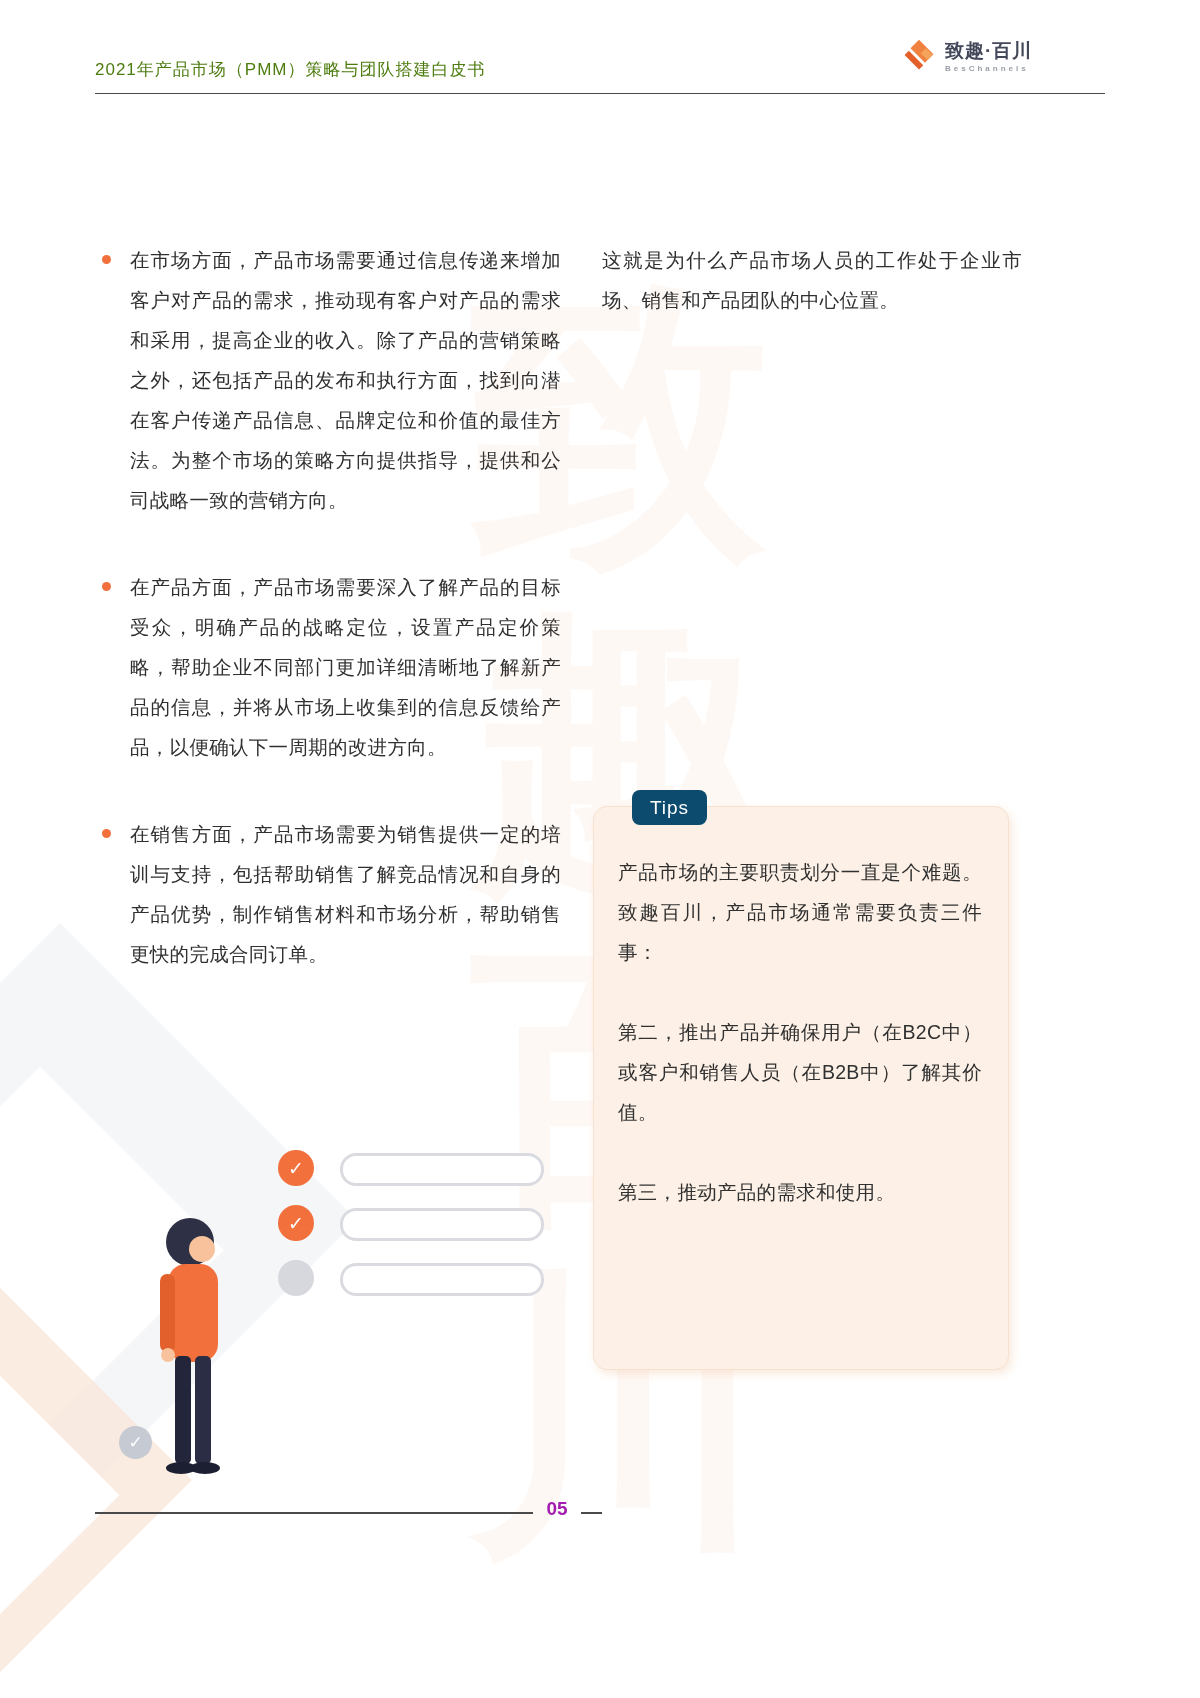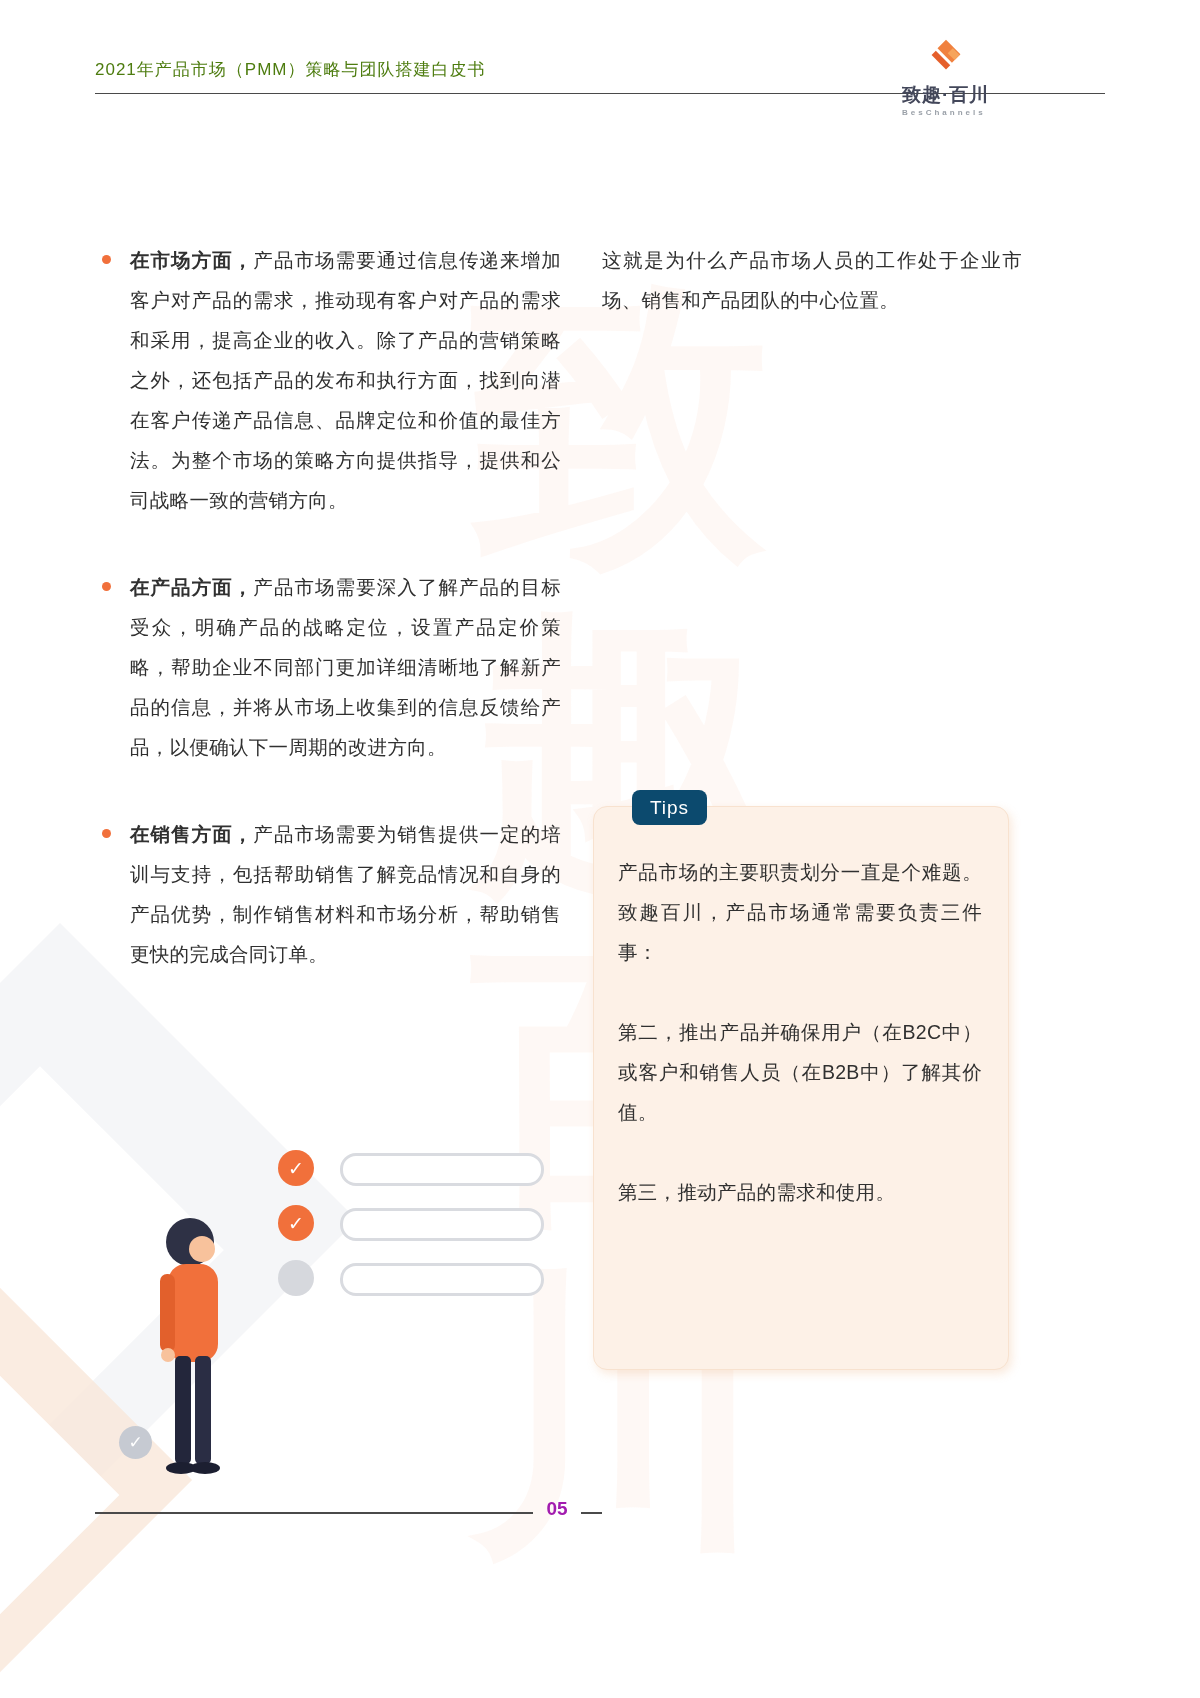--- a/index.html
+++ b/index.html
@@ -29,7 +29,7 @@
     color:#4d7c0f;z-index:2;}
   .header-rule{position:absolute;left:95px;top:93px;width:1010px;height:1px;
     background:#4a4a4a;z-index:2;}
-  .logo{position:absolute;left:902px;top:38px;display:flex;align-items:center;gap:9px;z-index:2;flex-direction:column;}
+  .logo{position:absolute;left:902px;top:38px;display:flex;align-items:center;gap:9px;z-index:2;}
   .logo-txt{display:flex;flex-direction:column;line-height:1.1;}
   .logo-name{font-size:19px;font-weight:bold;color:#43475a;letter-spacing:1px;}
   .logo-sub{font-size:8px;color:#9aa0a8;letter-spacing:3px;margin-top:3px;font-weight:bold;}

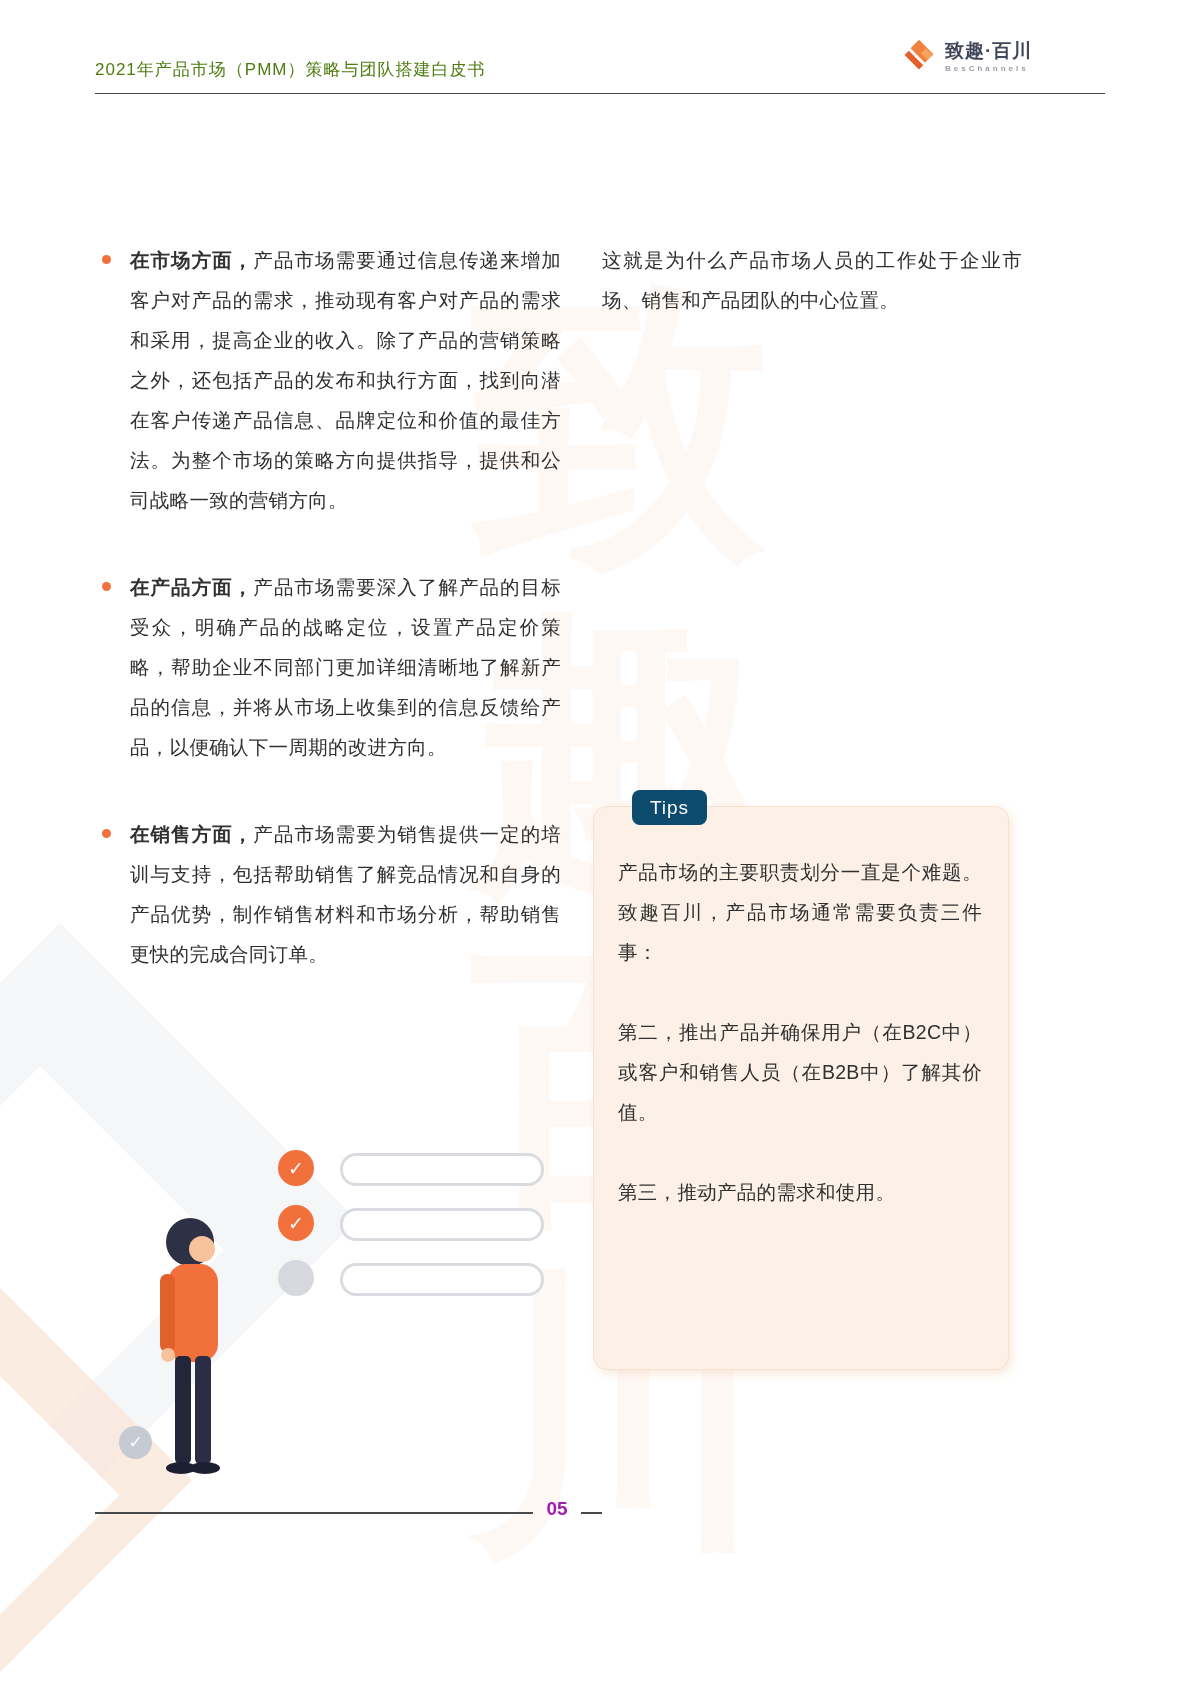--- a/index.html
+++ b/index.html
@@ -41,7 +41,7 @@
     background:#F1703B;}
   .btxt,.para{font-size:19.5px;line-height:40px;text-align:justify;margin:0;
     letter-spacing:0.3px;}
-  .lead{font-weight:bold;}
+  .lead{font-weight:normal;}
   .para{margin-bottom:41px;}
   
   .tips-box{position:absolute;left:593px;top:806px;width:414px;height:562px;z-index:2;

